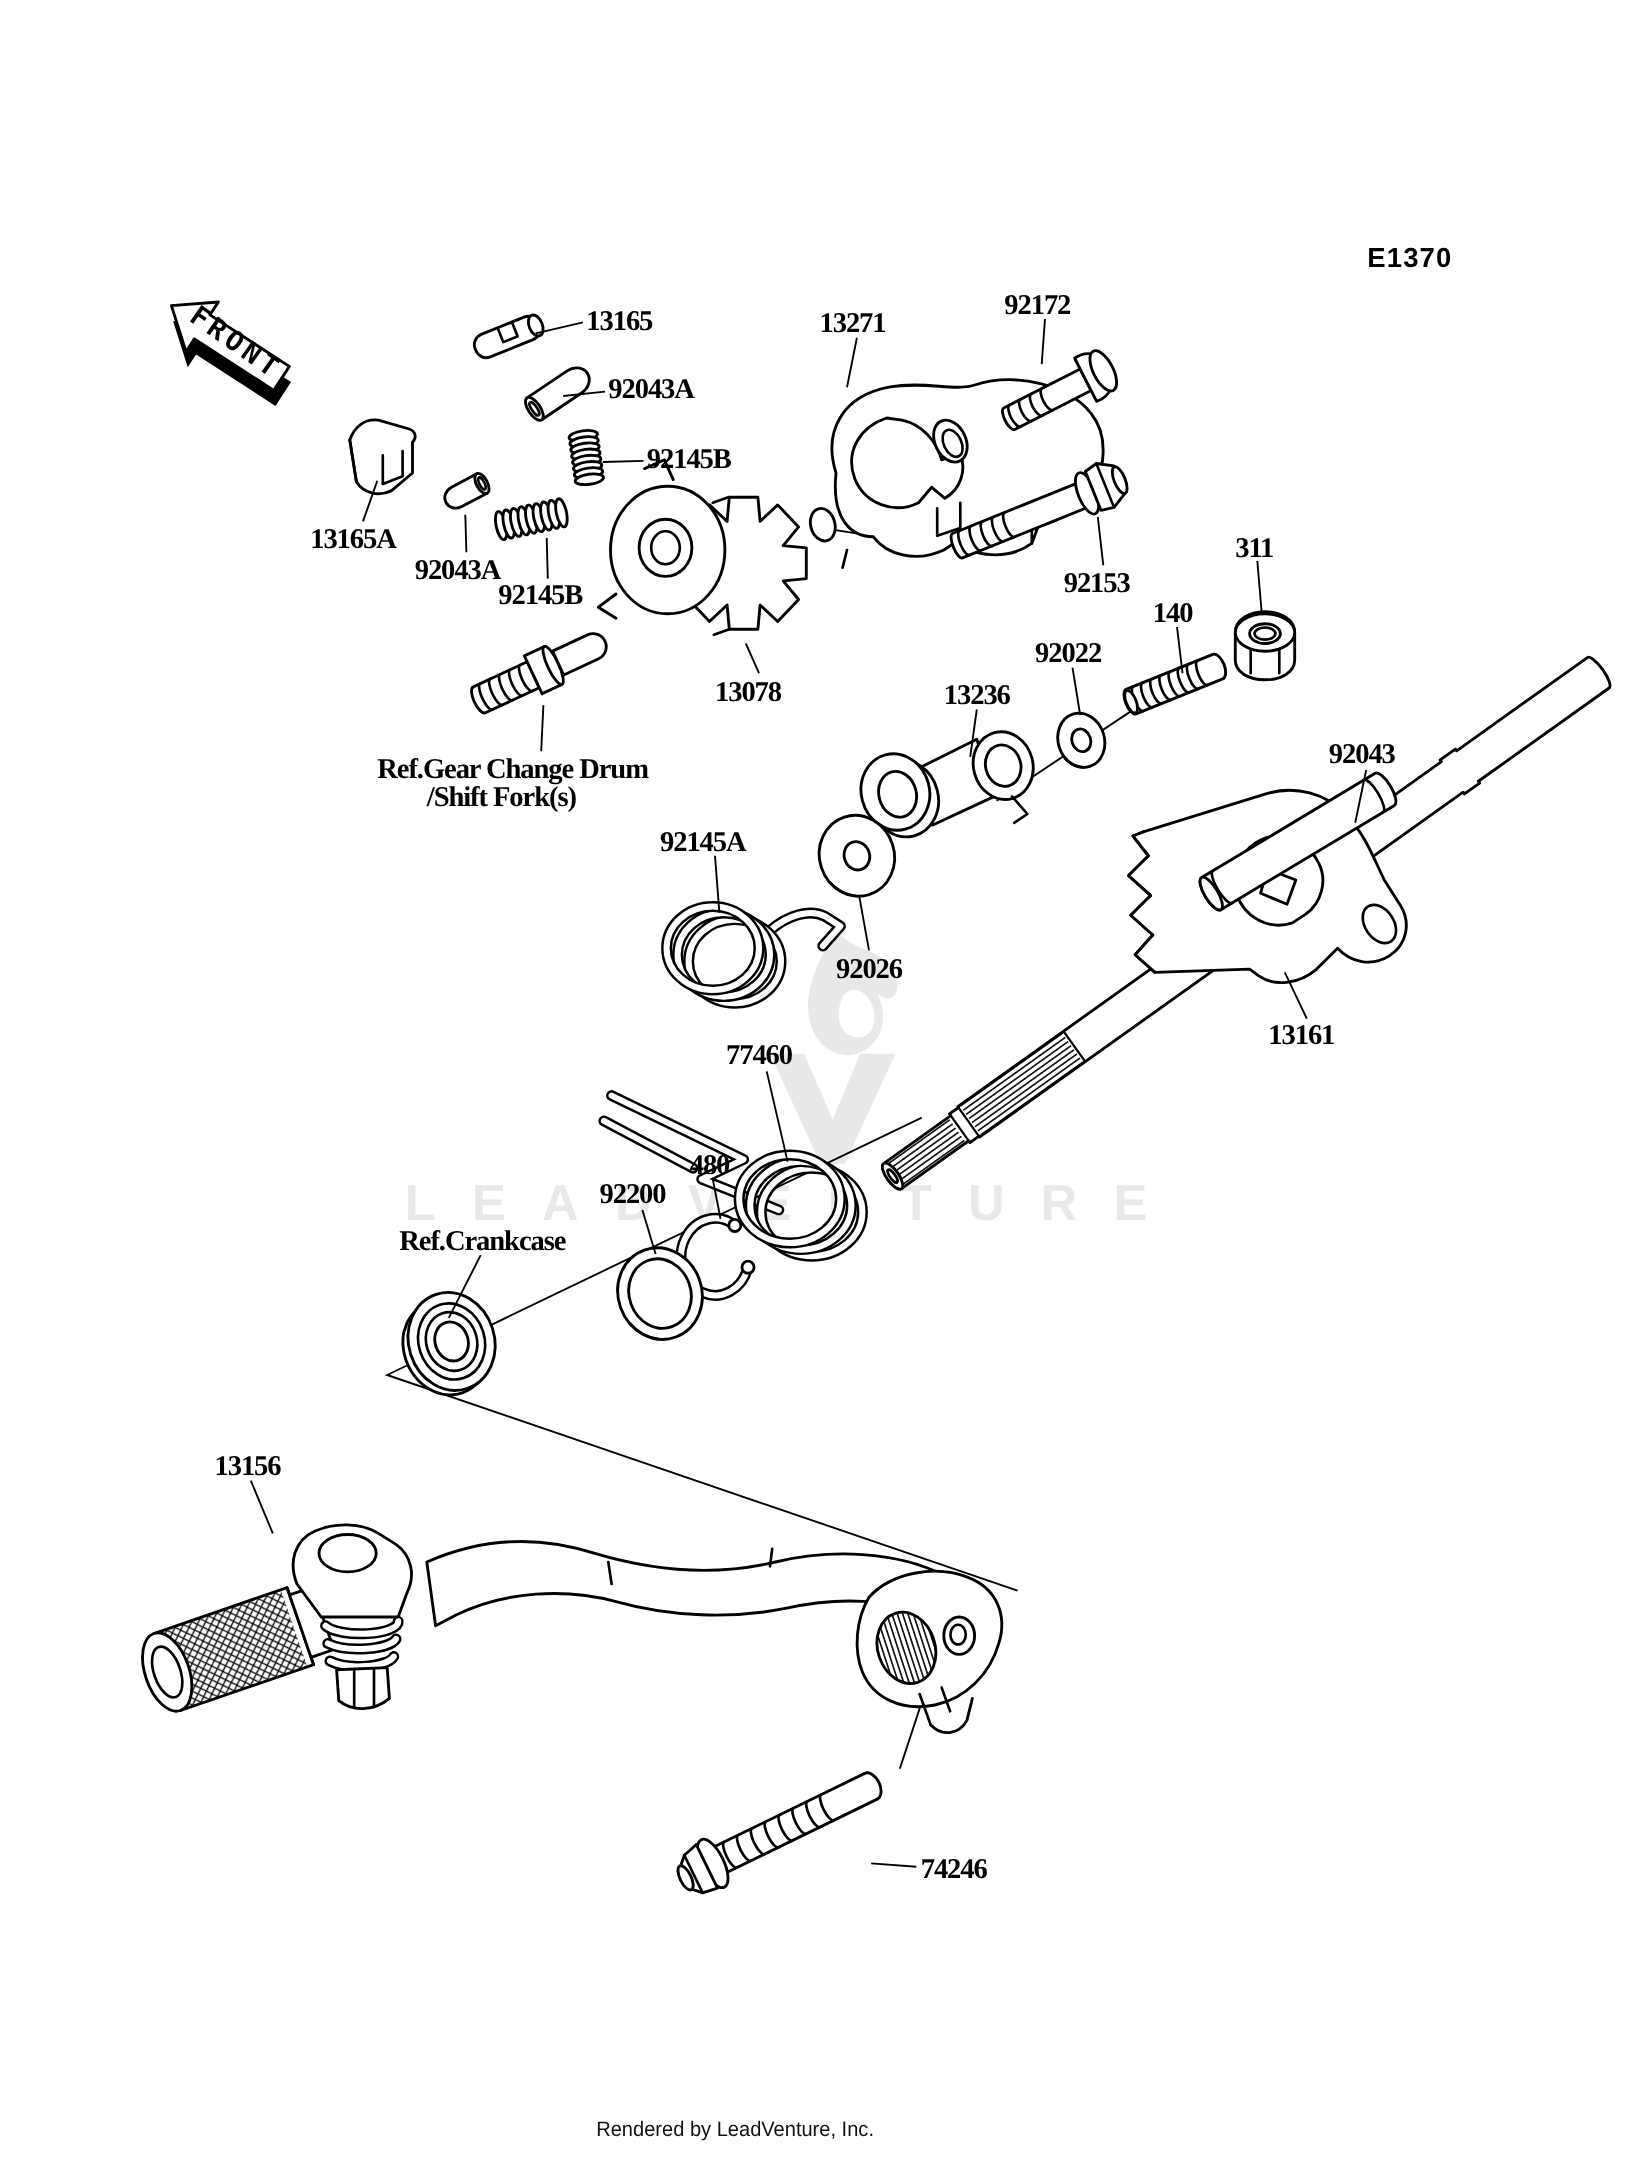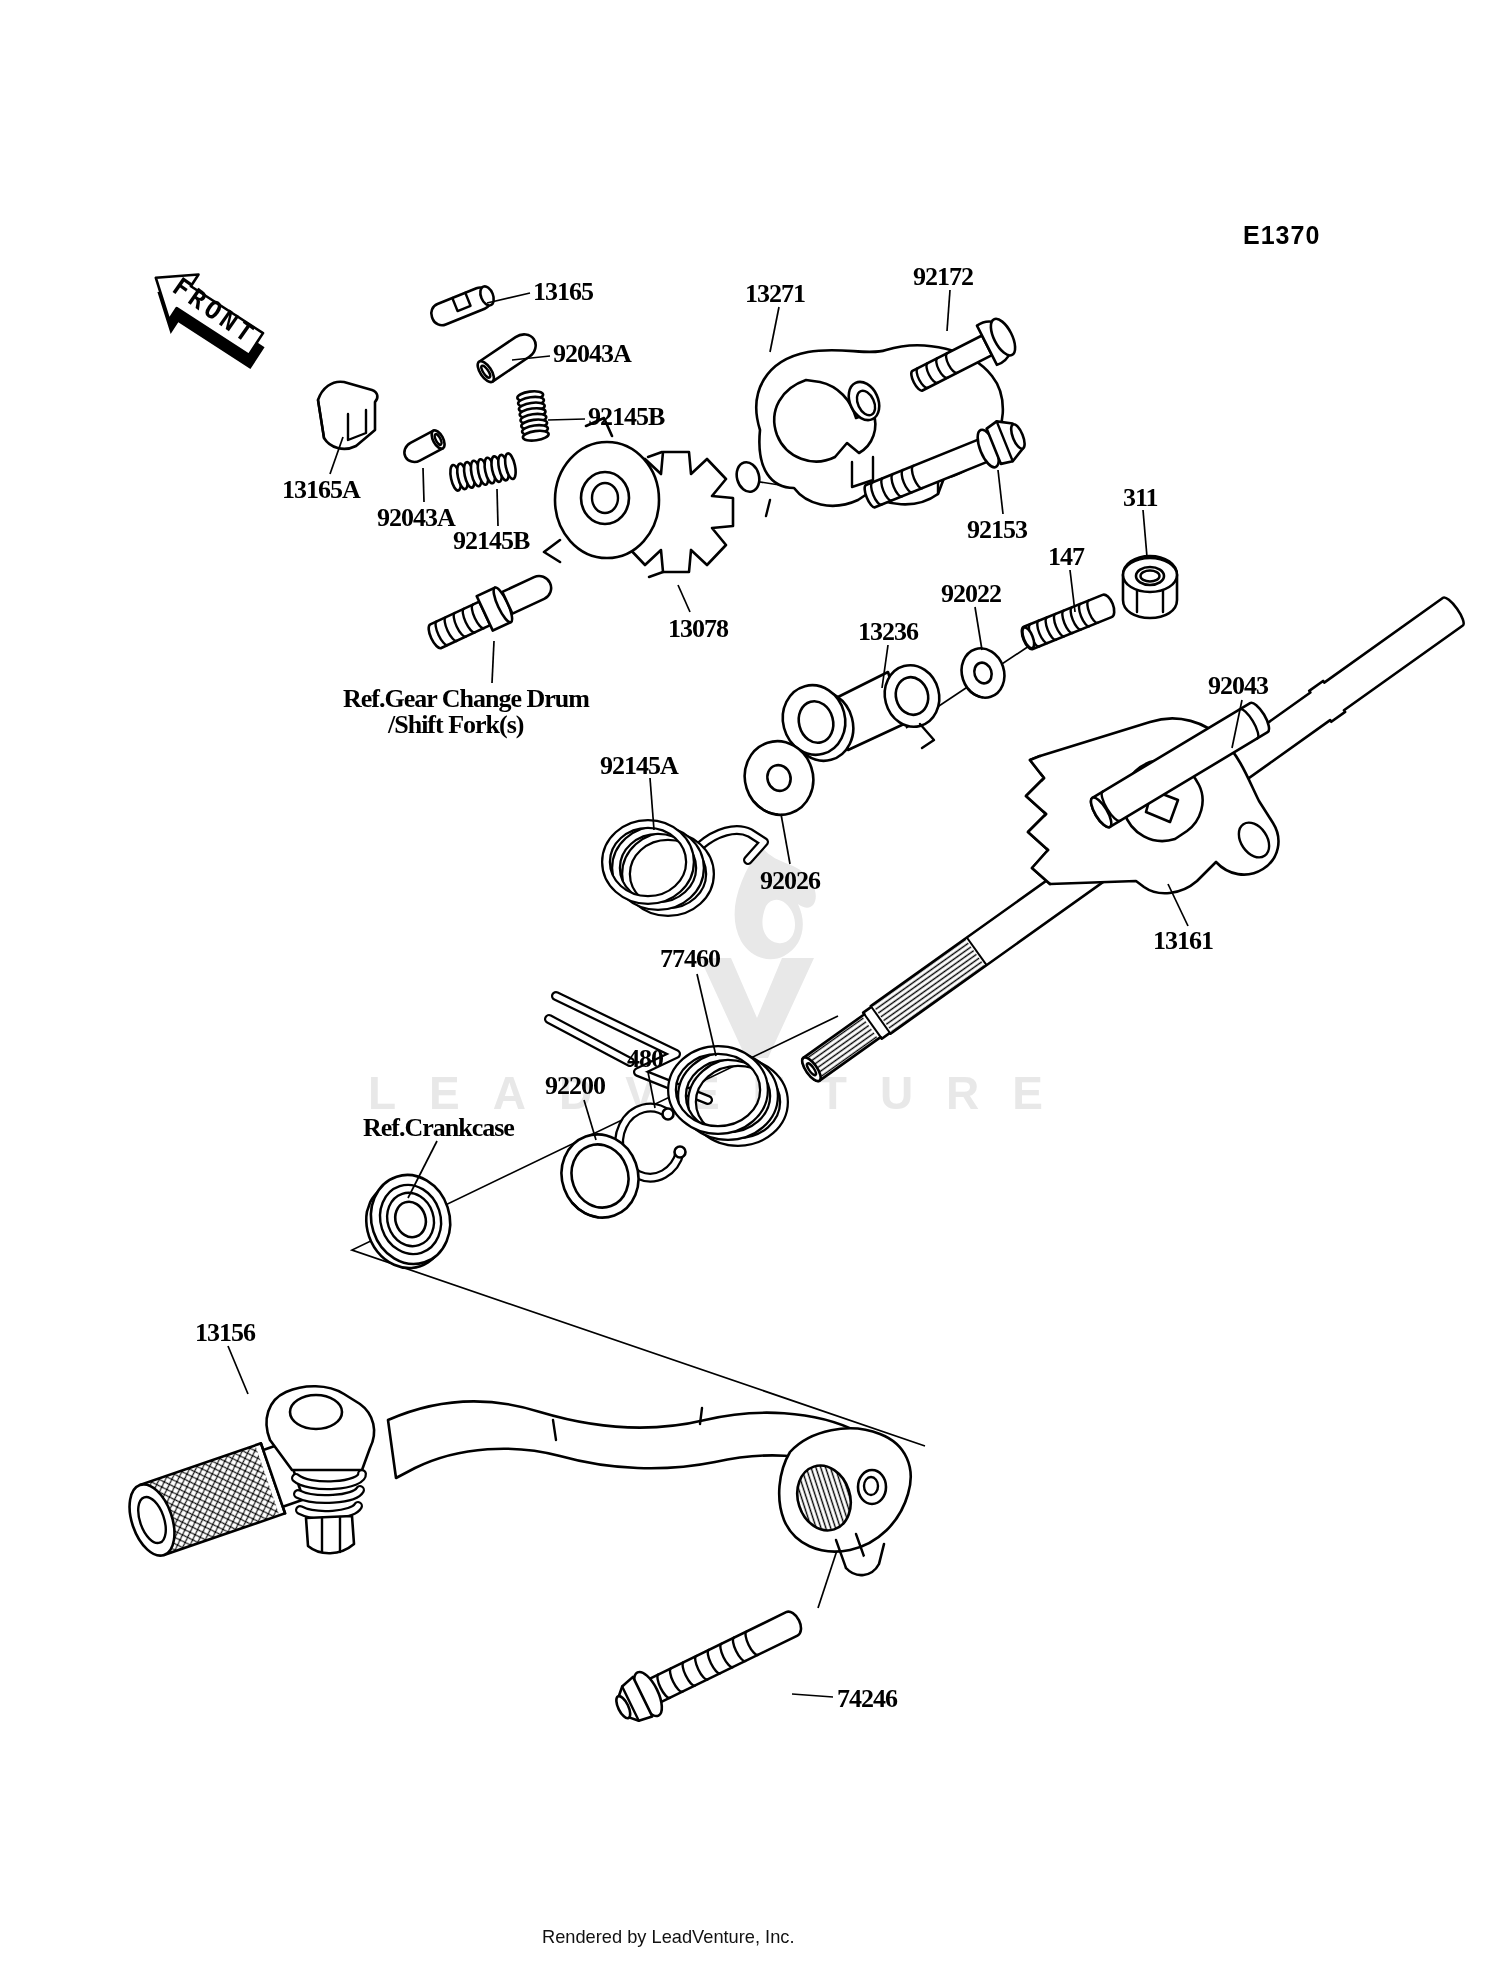--- a/index.html
+++ b/index.html
@@ -357,7 +357,7 @@
   <div class="lbl" style="left:913px;top:264px">92172</div>
   <div class="lbl" style="left:967px;top:517px">92153</div>
   <div class="lbl" style="left:1123px;top:485px">311</div>
-  <div class="lbl" style="left:1048px;top:544px">147</div>
+  <div class="lbl" style="left:1048px;top:544px">140</div>
   <div class="lbl" style="left:941px;top:581px">92022</div>
   <div class="lbl" style="left:858px;top:619px">13236</div>
   <div class="lbl" style="left:668px;top:616px">13078</div>

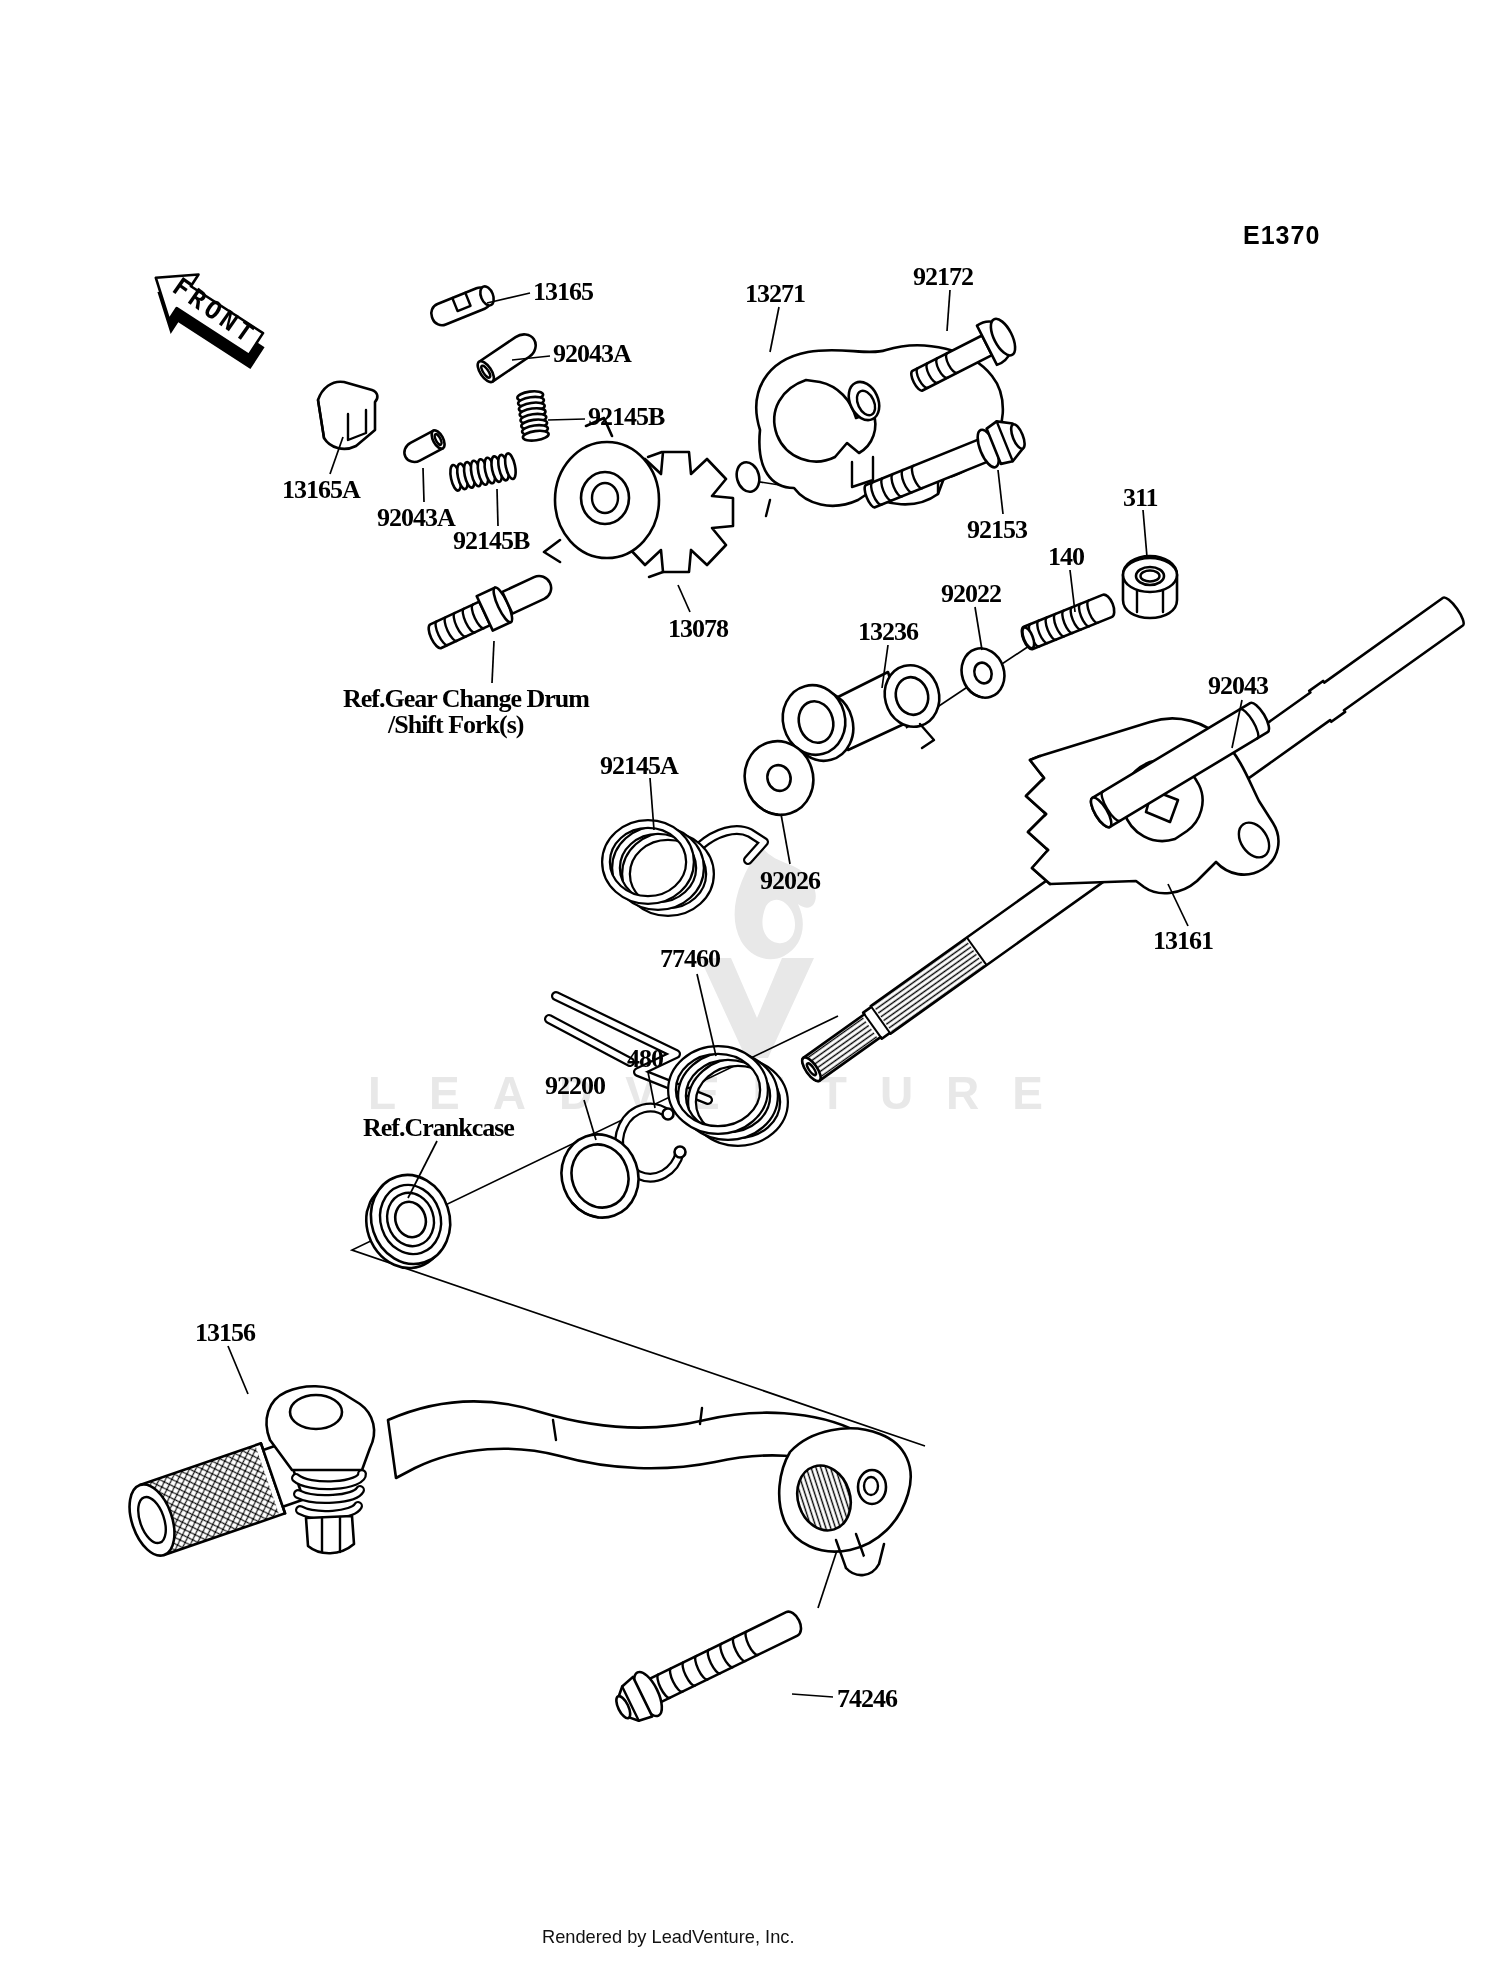--- a/index.html
+++ b/index.html
@@ -360,7 +360,7 @@
   <div class="lbl" style="left:1048px;top:544px">140</div>
   <div class="lbl" style="left:941px;top:581px">92022</div>
   <div class="lbl" style="left:858px;top:619px">13236</div>
-  <div class="lbl" style="left:668px;top:616px">13078</div>
+  <div class="lbl" style="left:650px;top:616px">13078</div>
   <div class="lbl" style="left:343px;top:686px">Ref.Gear Change Drum</div>
   <div class="lbl" style="left:388px;top:712px">/Shift Fork(s)</div>
   <div class="lbl" style="left:600px;top:753px">92145A</div>

